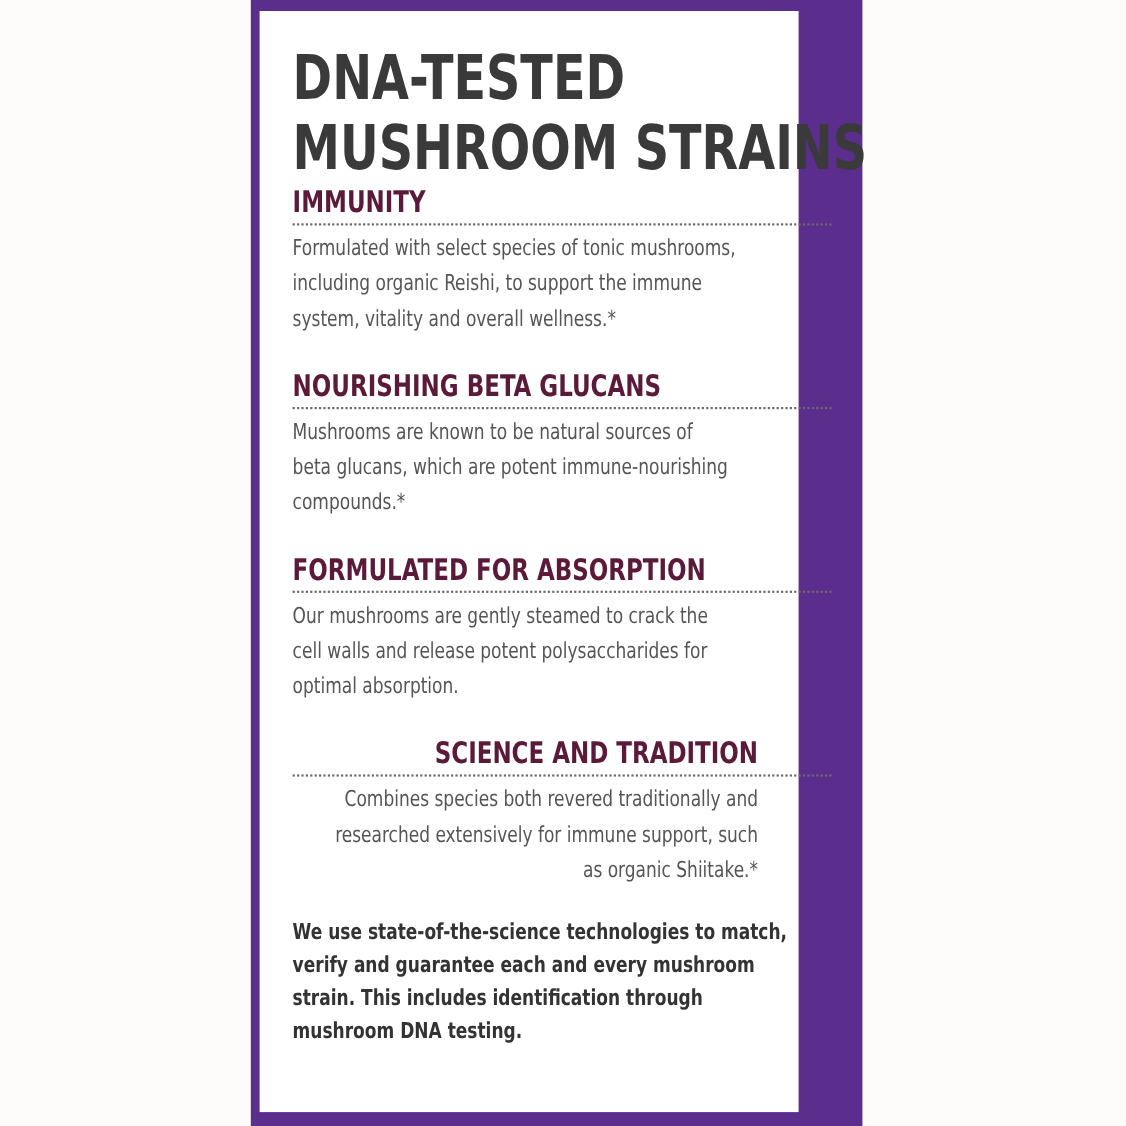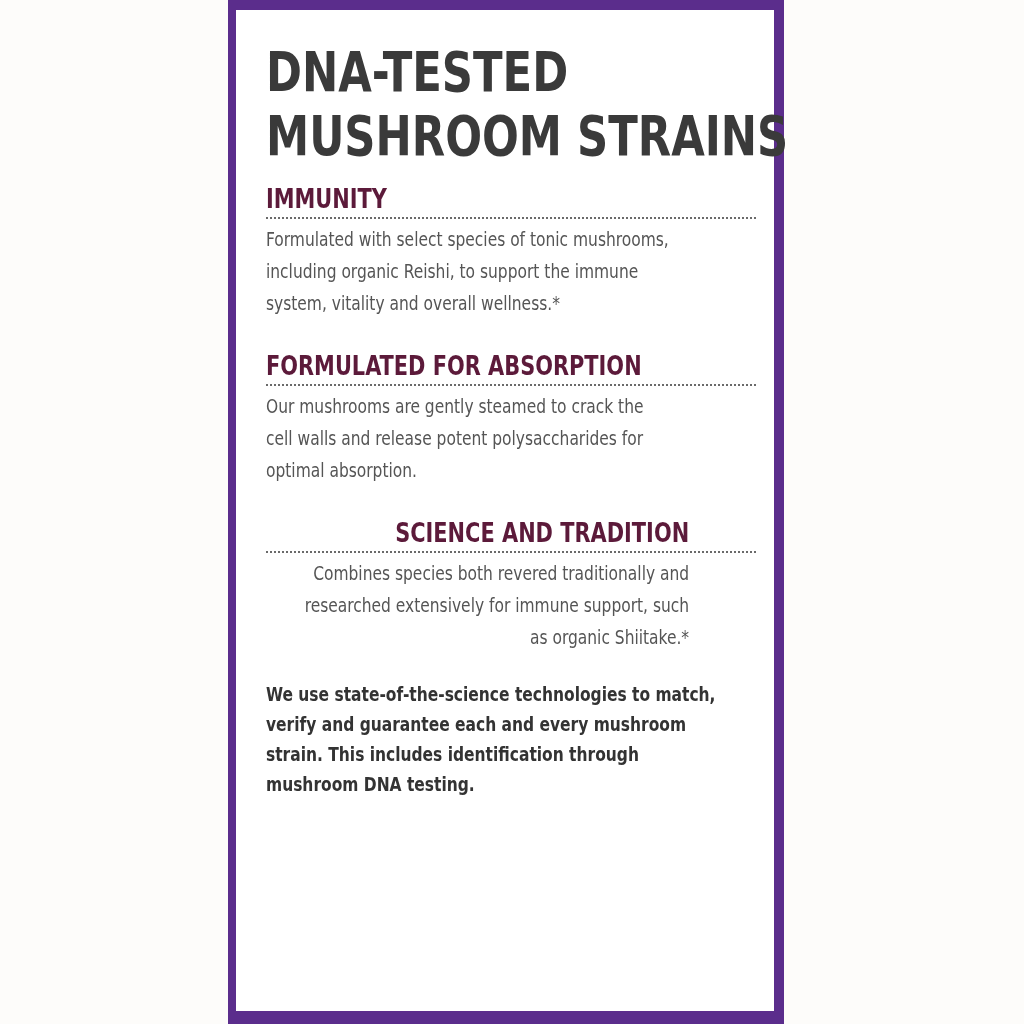--- a/index.html
+++ b/index.html
@@ -23,7 +23,7 @@
     position: absolute;
     left: 8px;
     top: 12px;
-    width: 538px;
+    width: 490px;
     height: 1001px;
     background: #ffffff;
     box-sizing: border-box;

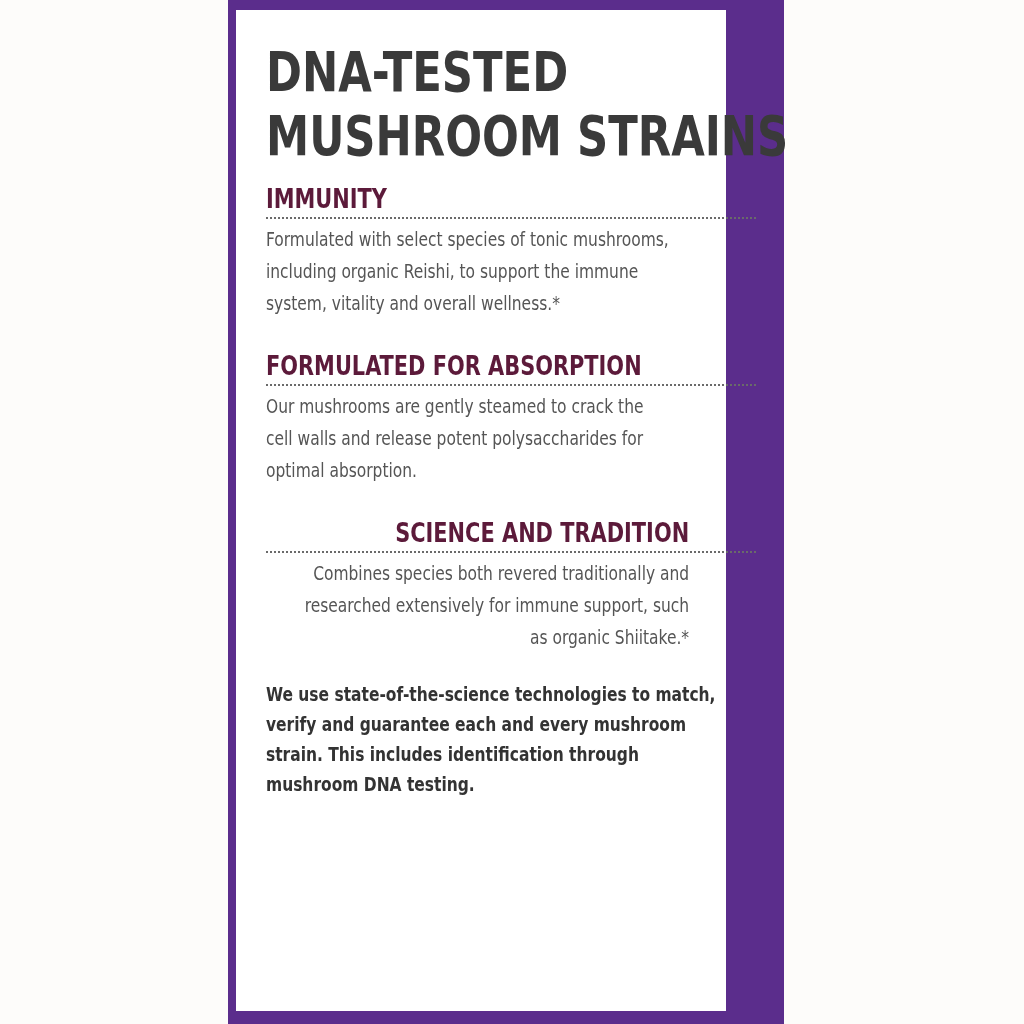--- a/index.html
+++ b/index.html
@@ -103,7 +103,7 @@
         <span style="display:block">MUSHROOM STRAINS</span>
       </h1>
 
-      <div class="section" style="margin-top:14px;">
+      <div class="section" style="margin-top:0;">
         <h2 class="section-heading">IMMUNITY</h2>
         <div class="rule"></div>
         <p class="section-body">

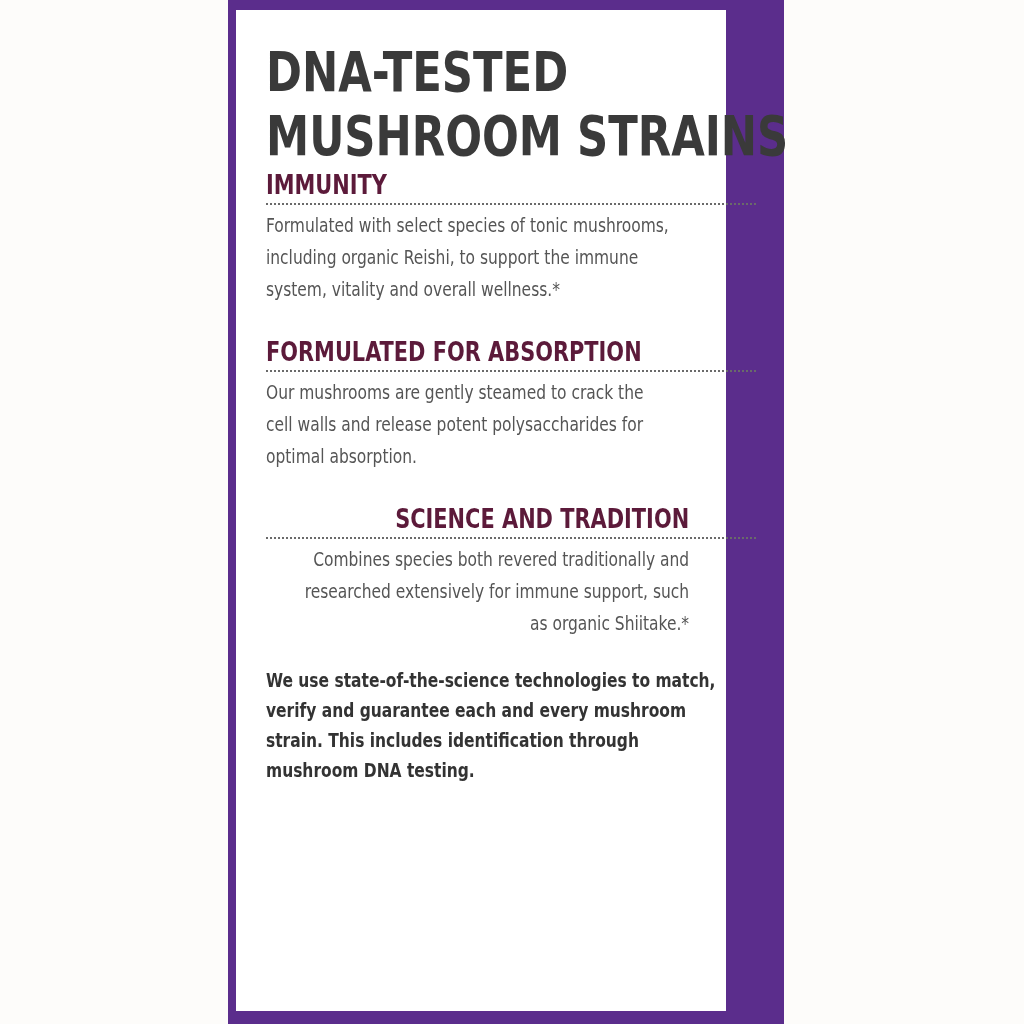--- a/index.html
+++ b/index.html
@@ -113,6 +113,15 @@
         </p>
       </div>
 
+      <div class="section" style="margin-top:30px;">
+        <h2 class="section-heading">NOURISHING BETA GLUCANS</h2>
+        <div class="rule"></div>
+        <p class="section-body">
+          <span class="line">Mushrooms are known to be natural sources of</span>
+          <span class="line">beta glucans, which are potent immune-nourishing</span>
+          <span class="line">compounds.*</span>
+        </p>
+      </div>
 
       <div class="section" style="margin-top:30px;">
         <h2 class="section-heading">FORMULATED FOR ABSORPTION</h2>

